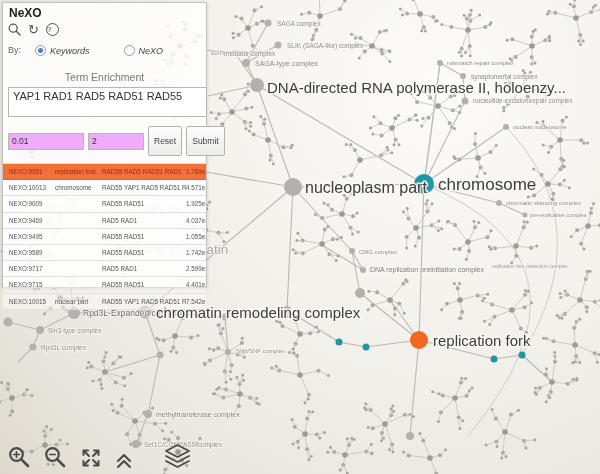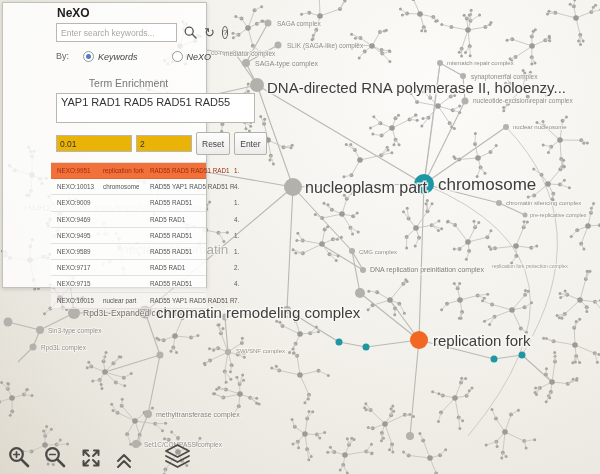--- a/index.html
+++ b/index.html
@@ -13,7 +13,7 @@
   .panel{
     position:absolute;left:2px;top:2px;width:205px;height:286px;z-index:10;
     background:rgba(255,255,255,0.80);border:1px solid #c3c1bb;
-    box-shadow:0 1px 4px rgba(0,0,0,0.15);box-sizing:border-box;padding-left:48px;
+    box-shadow:0 1px 4px rgba(0,0,0,0.15);box-sizing:border-box;
   }
   .panel-title{font-size:12px;font-weight:bold;color:#1e1e1e;padding:3px 6px 2px;}
   .search-row{display:flex;align-items:center;gap:7px;padding:1px 5px 0;}

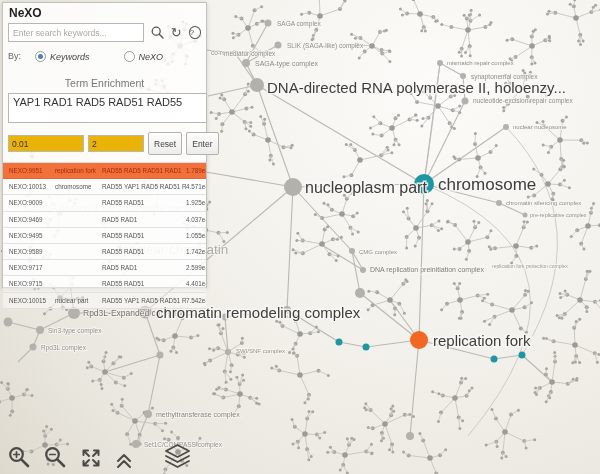--- a/index.html
+++ b/index.html
@@ -1642,7 +1642,6 @@
   <div class="panel-title">NeXO</div>
 
   <div class="search-row">
-    <input class="search-input" type="text" placeholder="Enter search keywords..." style="">
     <span class="icon-btn">
       <svg width="13" height="13" viewBox="0 0 13 13">
         <circle cx="5.2" cy="5.2" r="4" fill="none" stroke="#555" stroke-width="1.3"></circle>

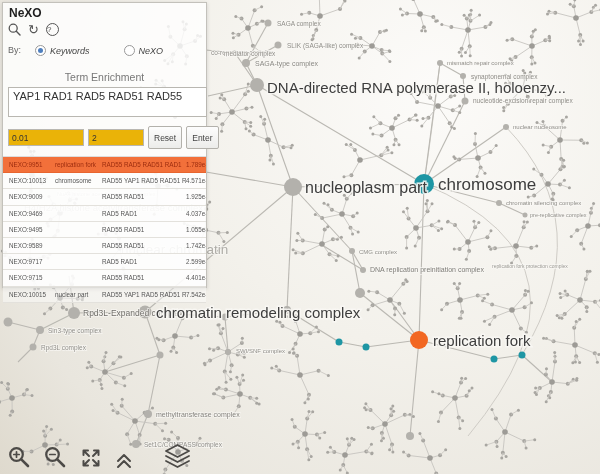--- a/index.html
+++ b/index.html
@@ -36,7 +36,7 @@
     font-size:11px;color:#333;resize:none;font-family:inherit;padding:2px 4px;background:#fff;}
   .param-row{display:flex;align-items:center;margin:9px 5px 0;gap:4px;}
   .param-input{height:13px;border:1px solid #b9b7b1;font-size:8.5px;padding:1px 3px;
-    background:#eab308;color:#333;font-family:inherit;}
+    background:#f0abfc;color:#333;font-family:inherit;}
   .pv{width:68px;} .mg{width:48px;}
   .btn{height:23px;font-size:8.5px;border:1px solid #b3b1ab;background:linear-gradient(#fdfdfd,#ececea);
     color:#444;padding:0 5px;border-radius:2px;font-family:inherit;cursor:pointer;}

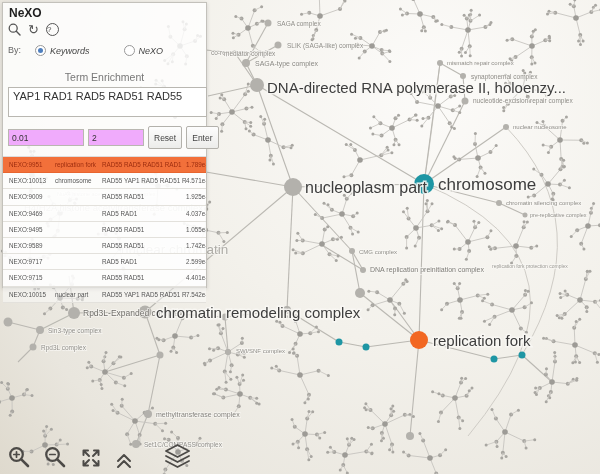--- a/index.html
+++ b/index.html
@@ -38,7 +38,7 @@
   .param-input{height:13px;border:1px solid #b9b7b1;font-size:8.5px;padding:1px 3px;
     background:#f0abfc;color:#333;font-family:inherit;}
   .pv{width:68px;} .mg{width:48px;}
-  .btn{height:23px;font-size:8.5px;border:1px solid #b3b1ab;background:linear-gradient(#fdfdfd,#ececea);
+  .btn{height:30px;font-size:8.5px;border:1px solid #b3b1ab;background:linear-gradient(#fdfdfd,#ececea);
     color:#444;padding:0 5px;border-radius:2px;font-family:inherit;cursor:pointer;}
   .results{margin-top:7px;border-top:1px solid #ddd;}
   .trow{display:flex;height:16.2px;align-items:center;font-size:6.3px;color:#555;

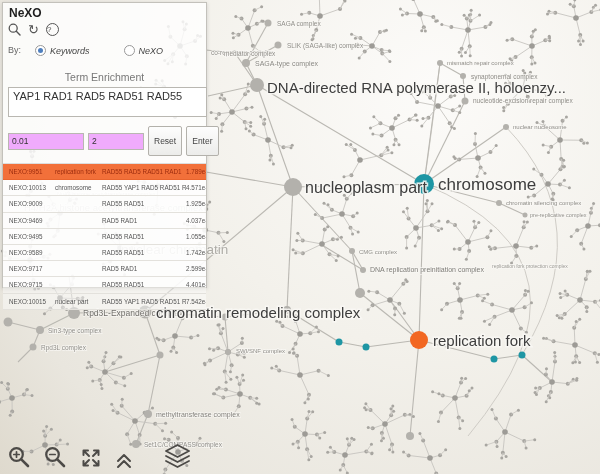--- a/index.html
+++ b/index.html
@@ -1672,7 +1672,7 @@
     <input class="param-input pv" type="text" value="0.01" style="">
     <input class="param-input mg" type="text" value="2" style="">
     <button class="btn">Reset</button>
-    <button class="btn">Enter</button>
+    <button class="btn">Submit</button>
   </div>
 
   <div class="results" id="results-table">

